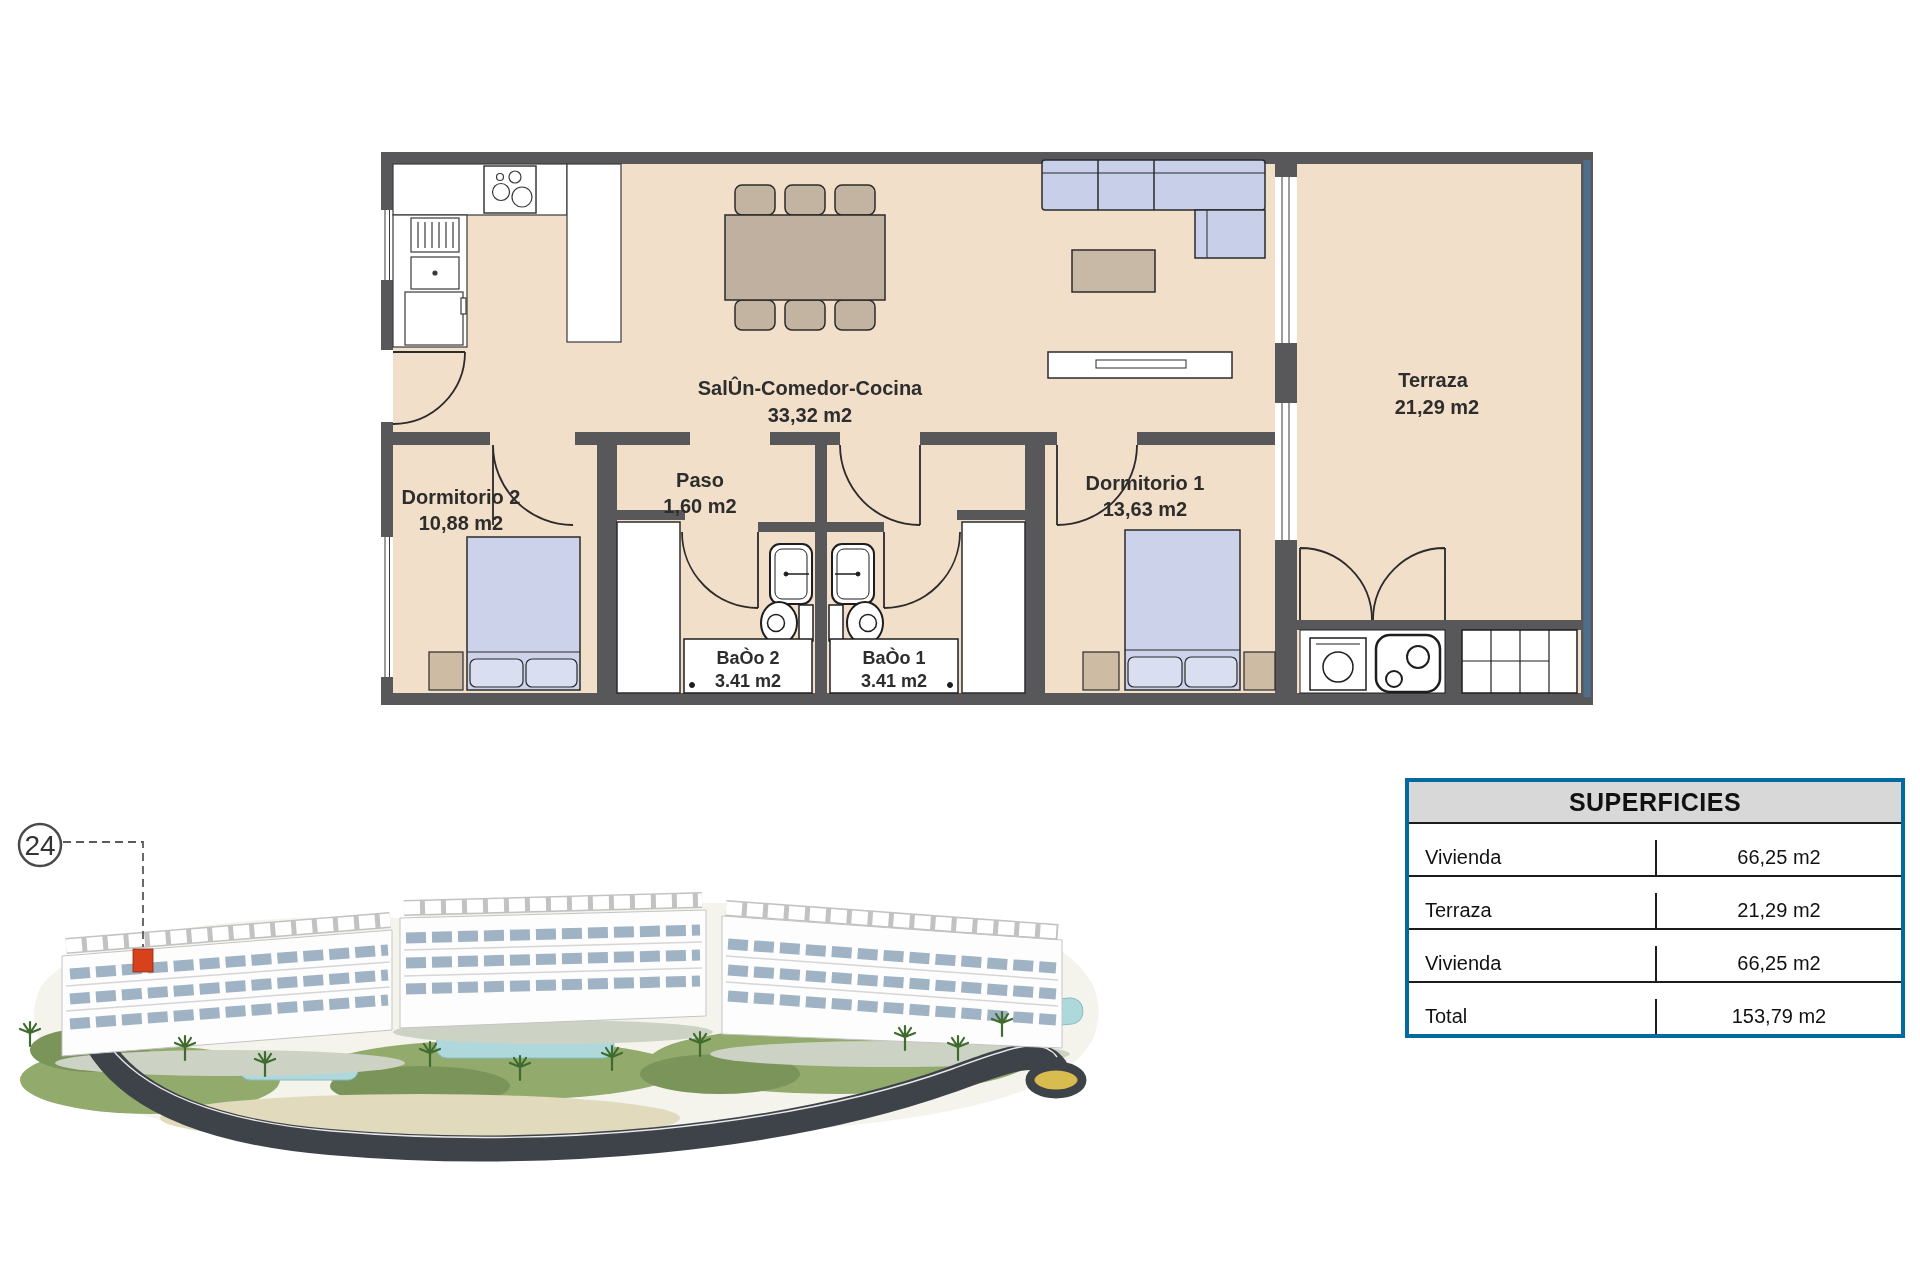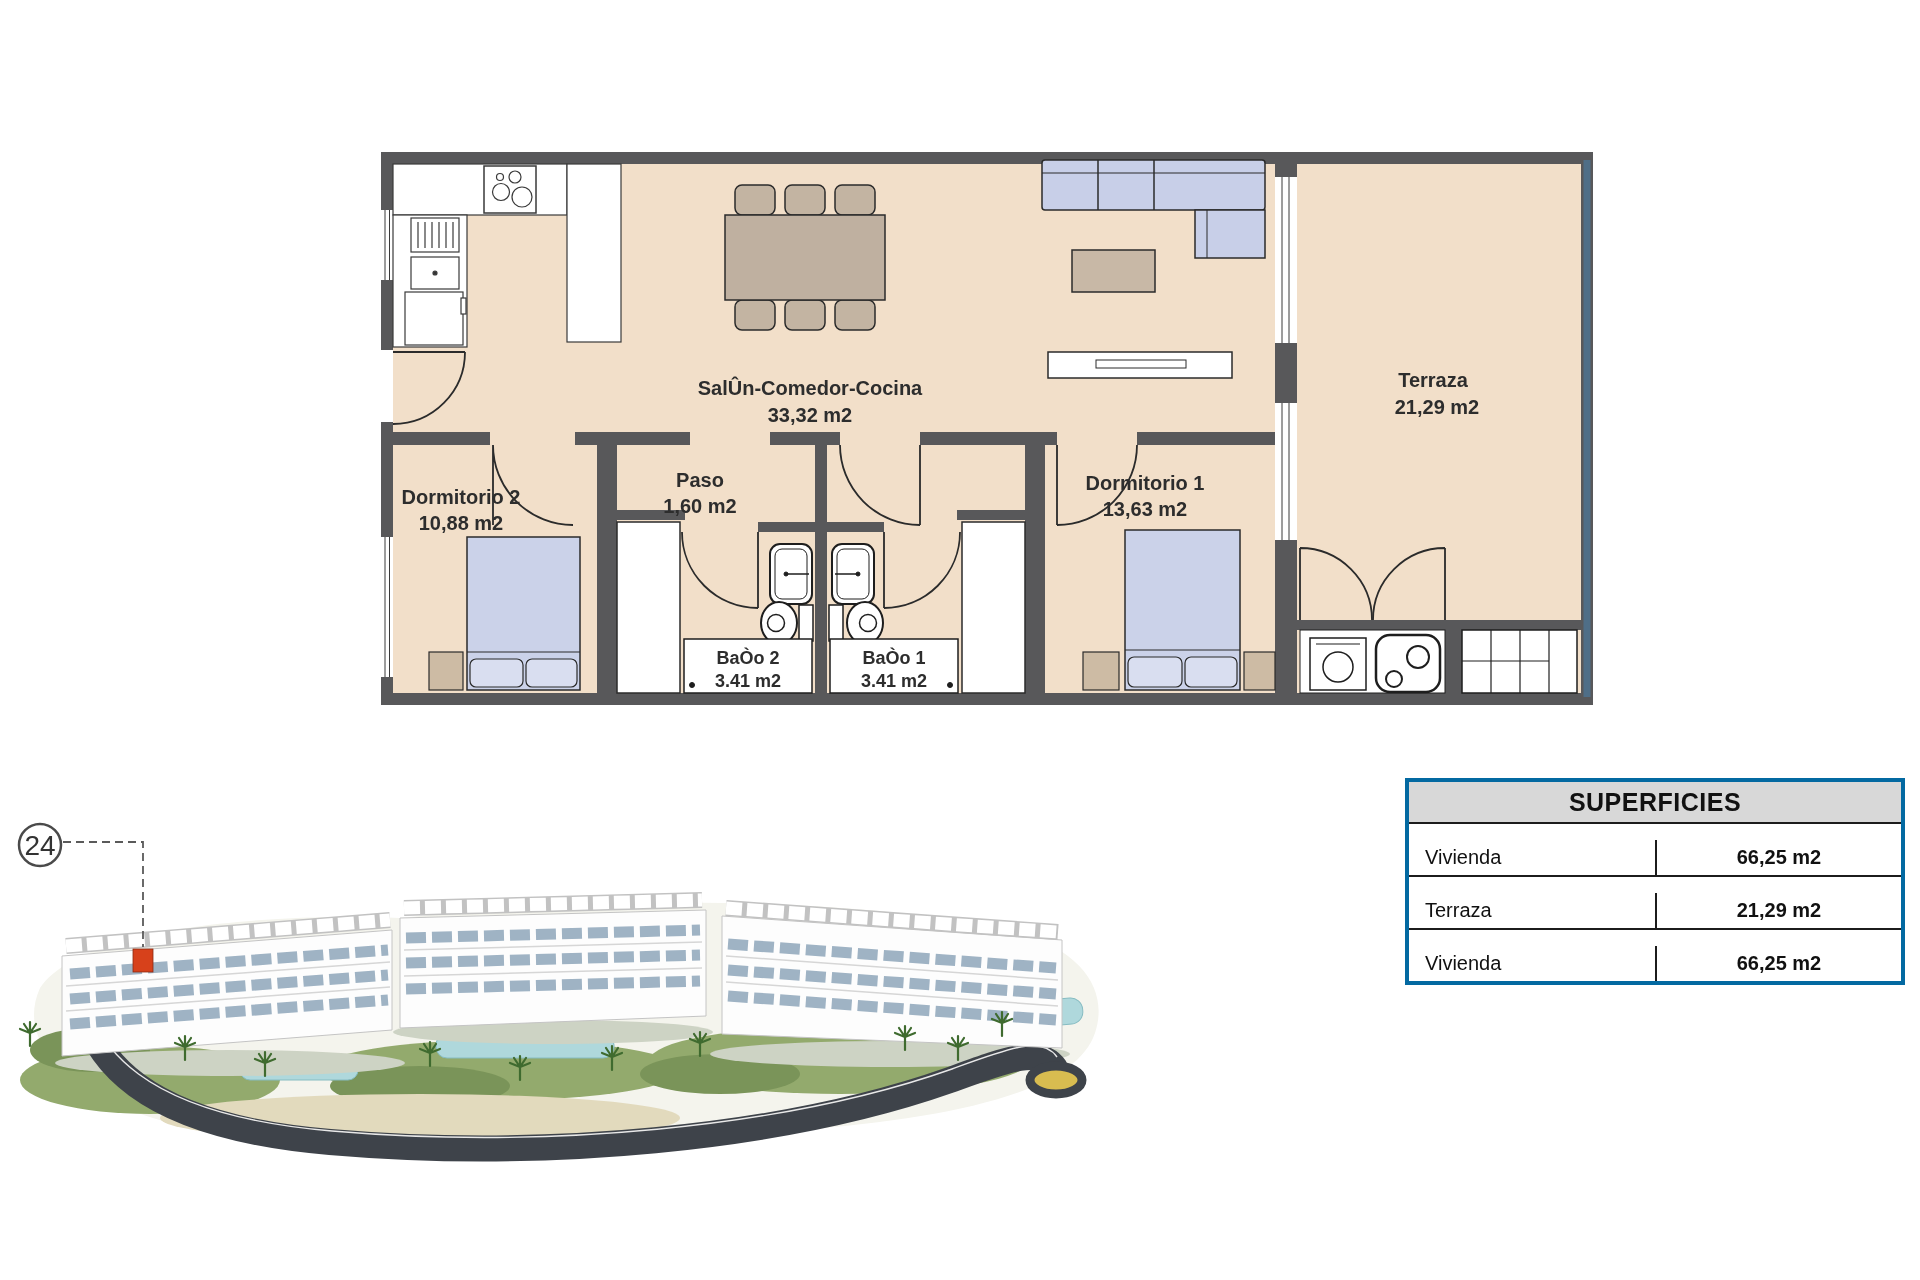--- a/index.html
+++ b/index.html
@@ -18,7 +18,7 @@
   .sup-row:last-child{border-bottom:none;}
   .sup-label{width:230px;border-right:2px solid #1c1c1c;display:flex;align-items:center;
              padding-left:16px;}
-  .sup-value{flex:1;display:flex;align-items:center;justify-content:center;font-weight:bold;}
+  .sup-value{flex:1;display:flex;align-items:center;justify-content:center;}
 </style>
 </head>
 <body>

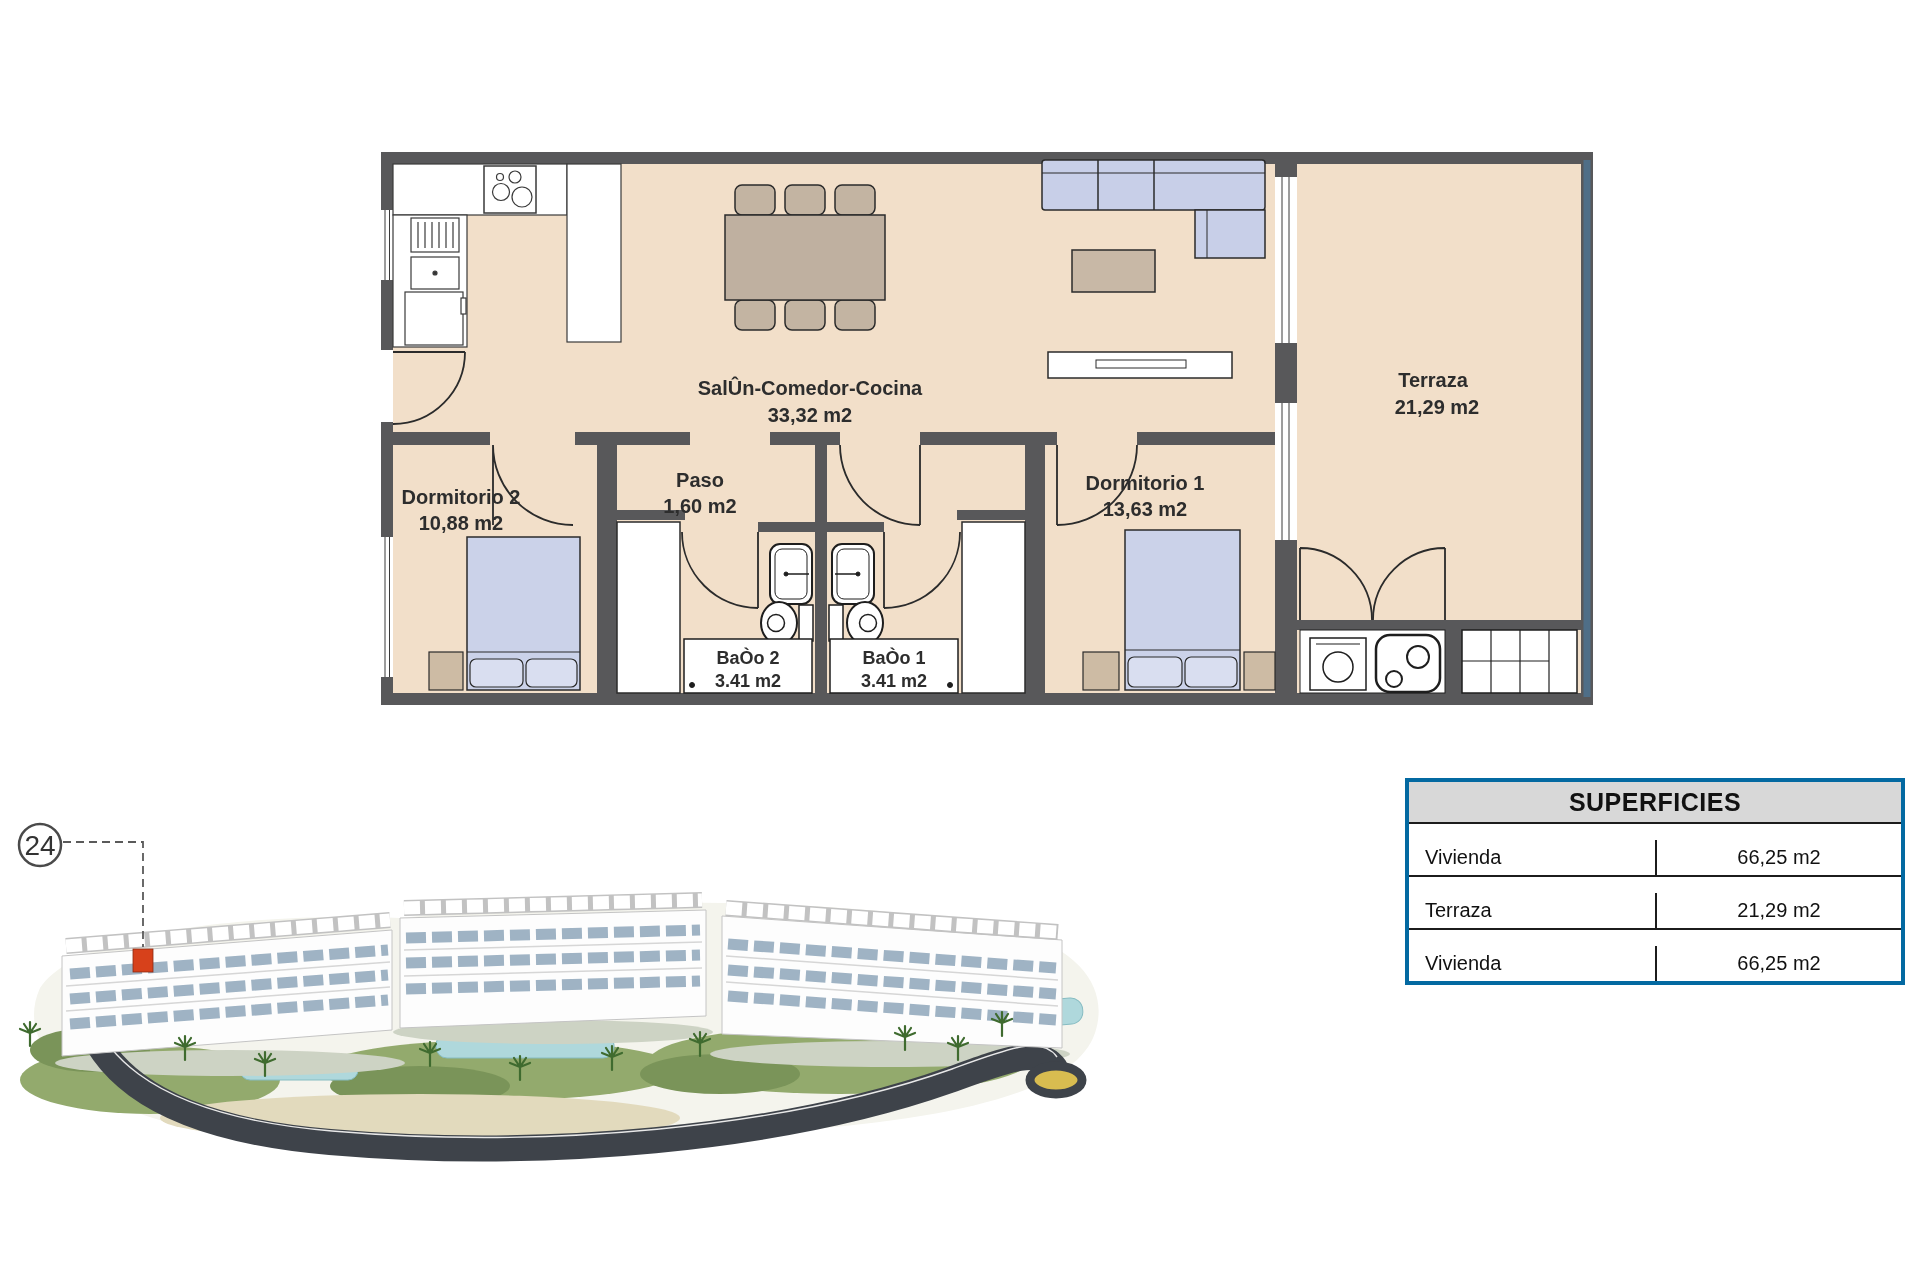--- a/index.html
+++ b/index.html
@@ -331,6 +331,10 @@
       <div class="sup-label">Vivienda</div>
       <div class="sup-value">66,25 m2</div>
     </div>
+    <div class="sup-row">
+      <div class="sup-label">Total</div>
+      <div class="sup-value">153,79 m2</div>
+    </div>
   </div>
 
 </div>

